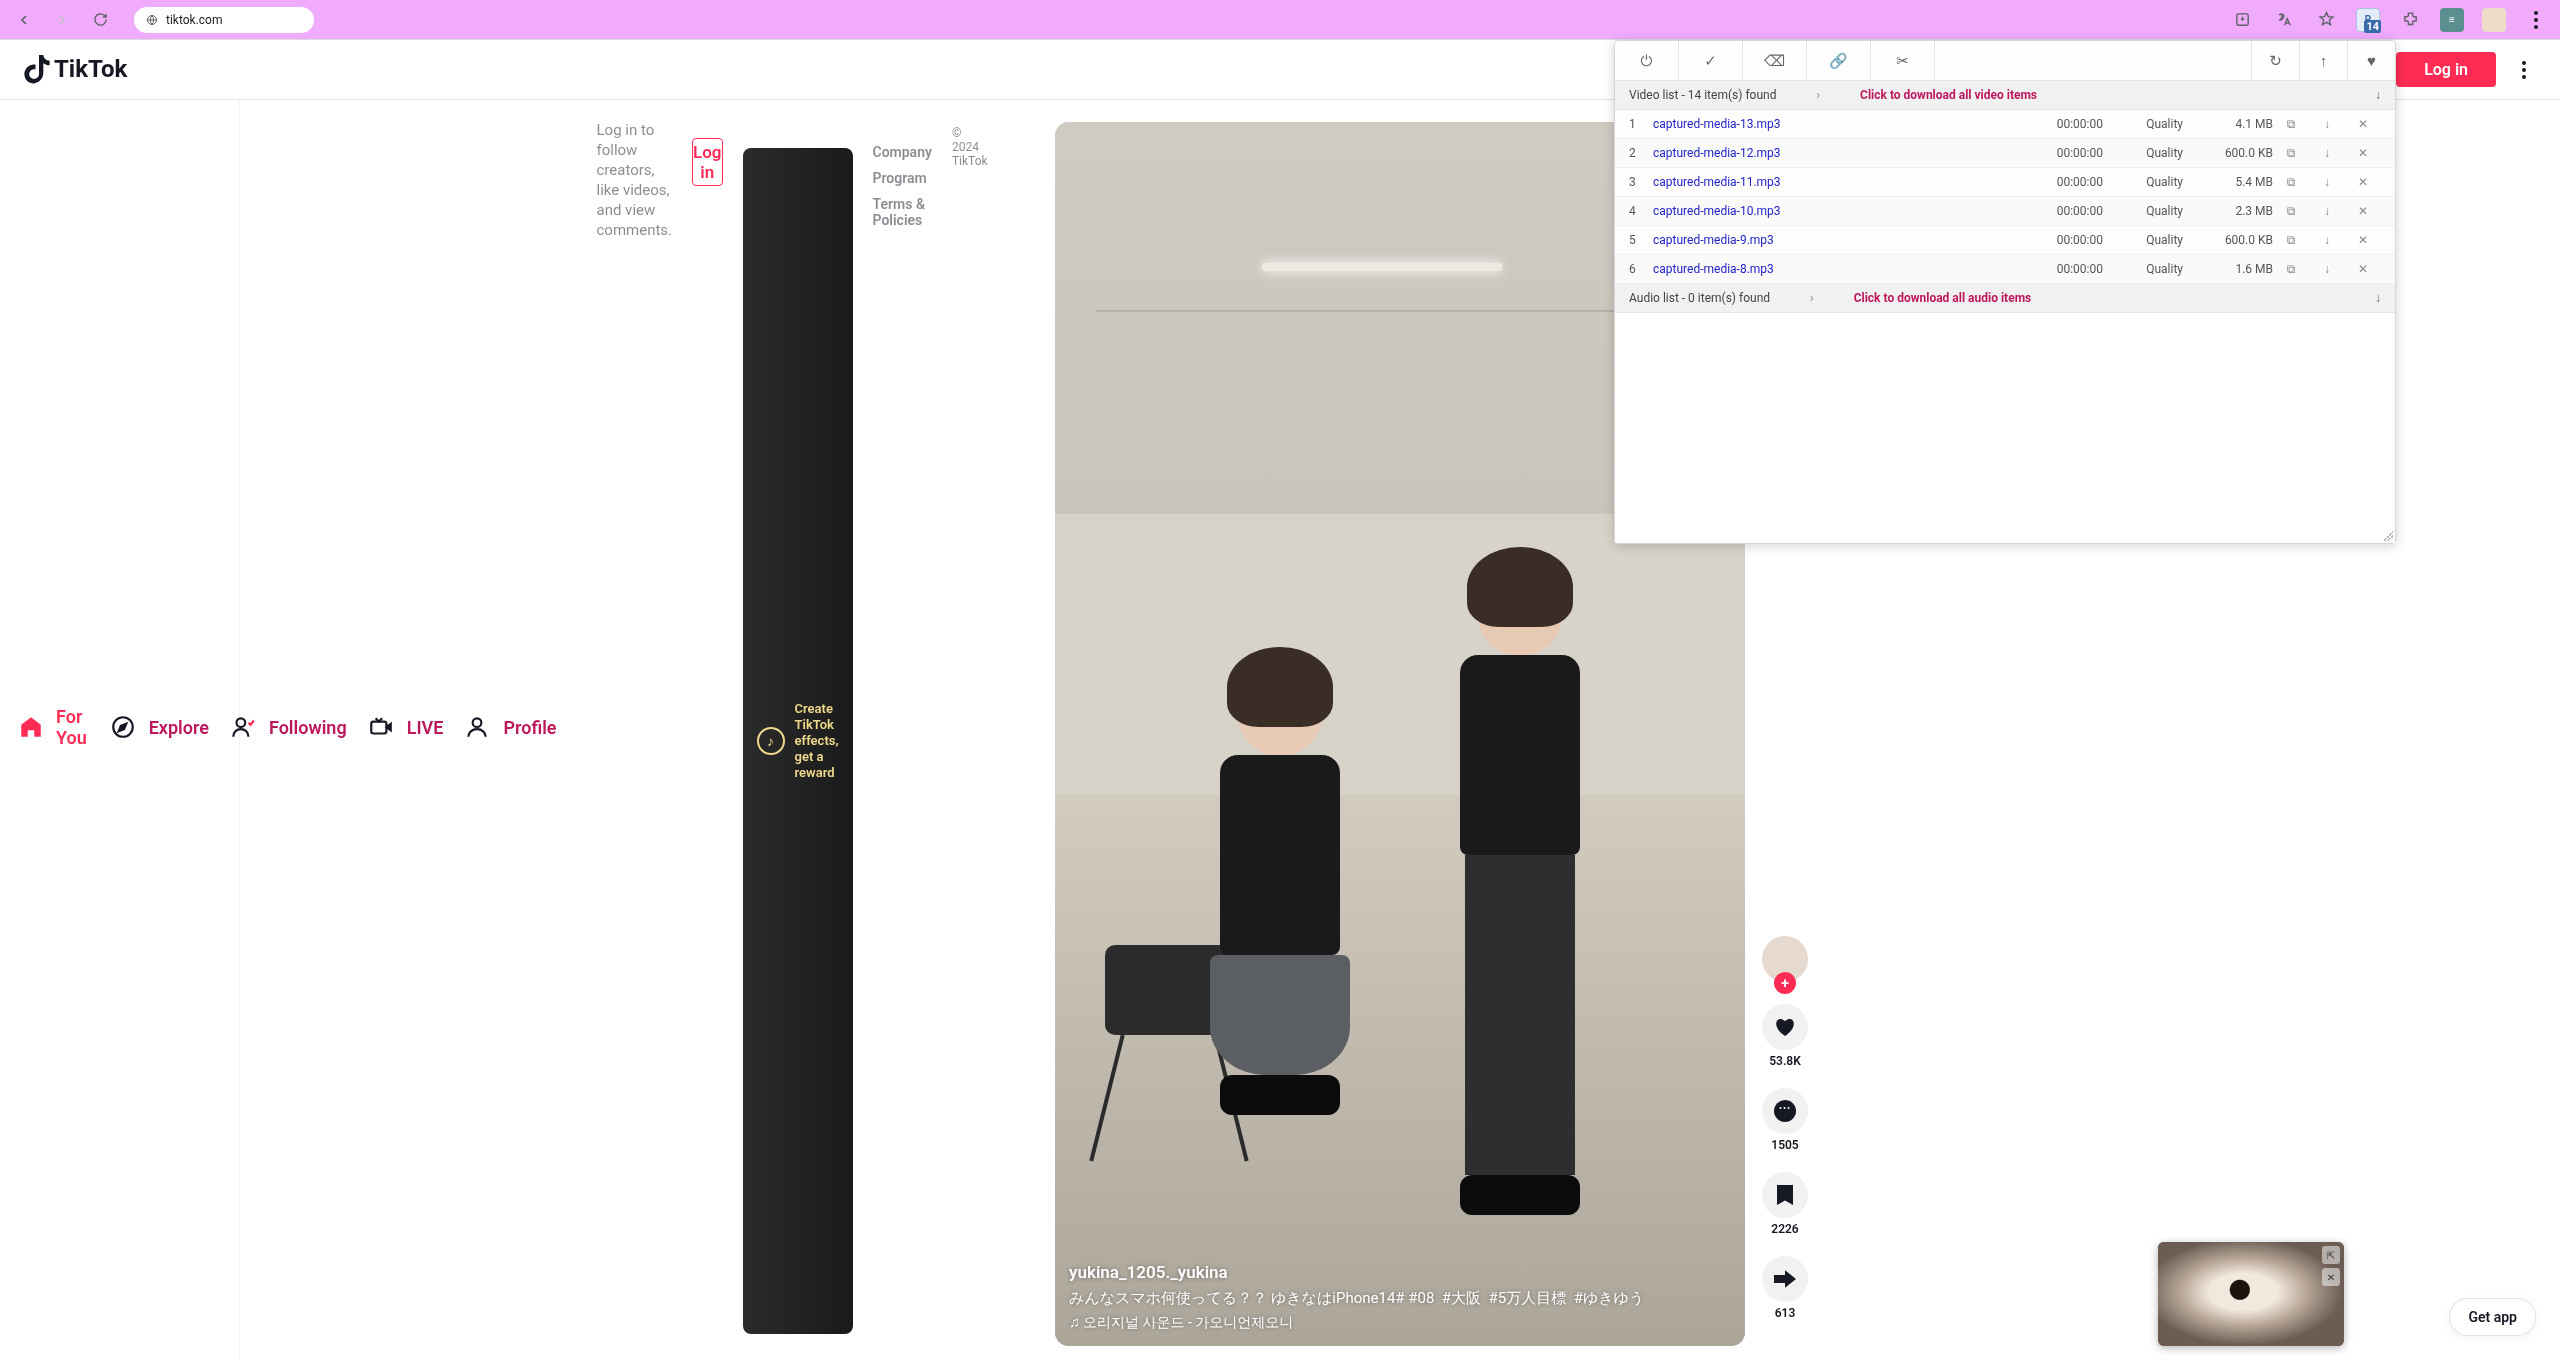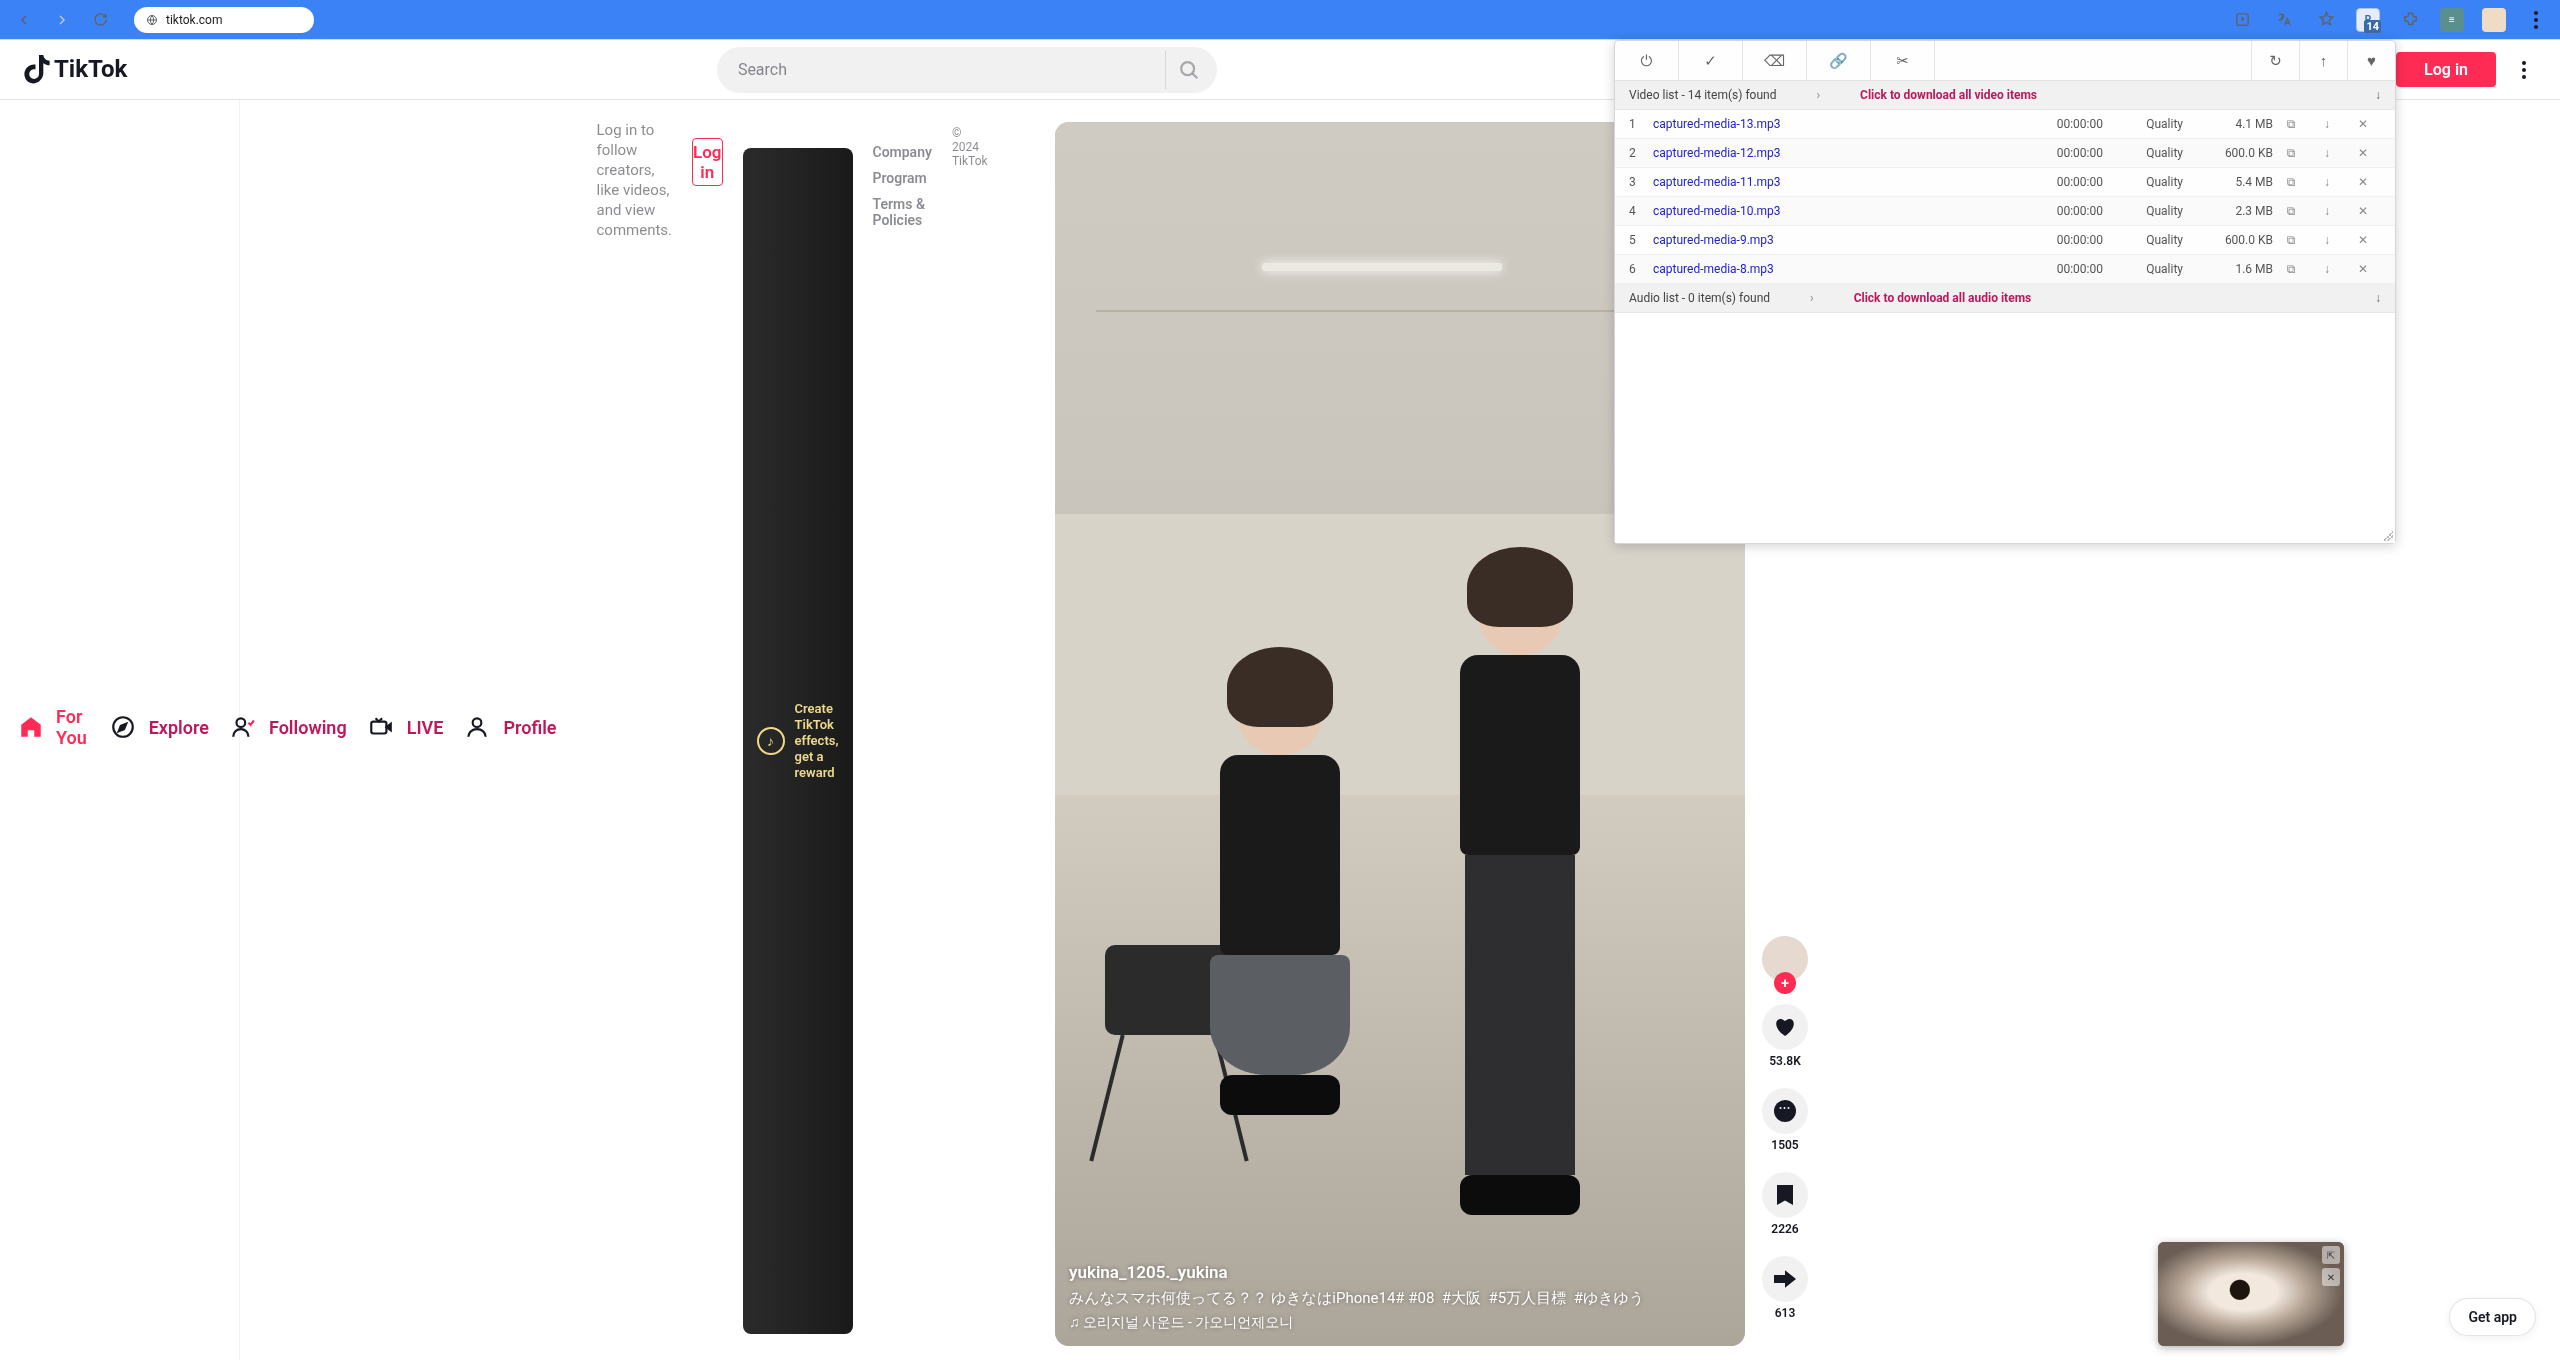--- a/index.html
+++ b/index.html
@@ -6,7 +6,7 @@
 body { background: #fff; width: 2560px; height: 1360px; transform-origin: top left; position: relative; overflow: hidden; }
 
 
-.browser-chrome { height: 40px; background: #3b82f6; display: flex; align-items: center; padding: 0 12px; gap: 14px; border-bottom: 1px solid #dadce0; }
+.browser-chrome { height: 40px; background: #f0abfc; display: flex; align-items: center; padding: 0 12px; gap: 14px; border-bottom: 1px solid #dadce0; }
 .browser-chrome .nav-btn { width: 24px; height: 24px; display: flex; align-items: center; justify-content: center; color: #5f6368; border-radius: 50%; cursor: pointer; }
 .browser-chrome .nav-btn.disabled { color: #bdc1c6; }
 .address-bar { flex: 0 0 auto; display: flex; align-items: center; background: #fff; border-radius: 14px; height: 26px; padding: 0 12px; gap: 8px; margin-left: 8px; font-size: 12px; color: #202124; width: 180px; }

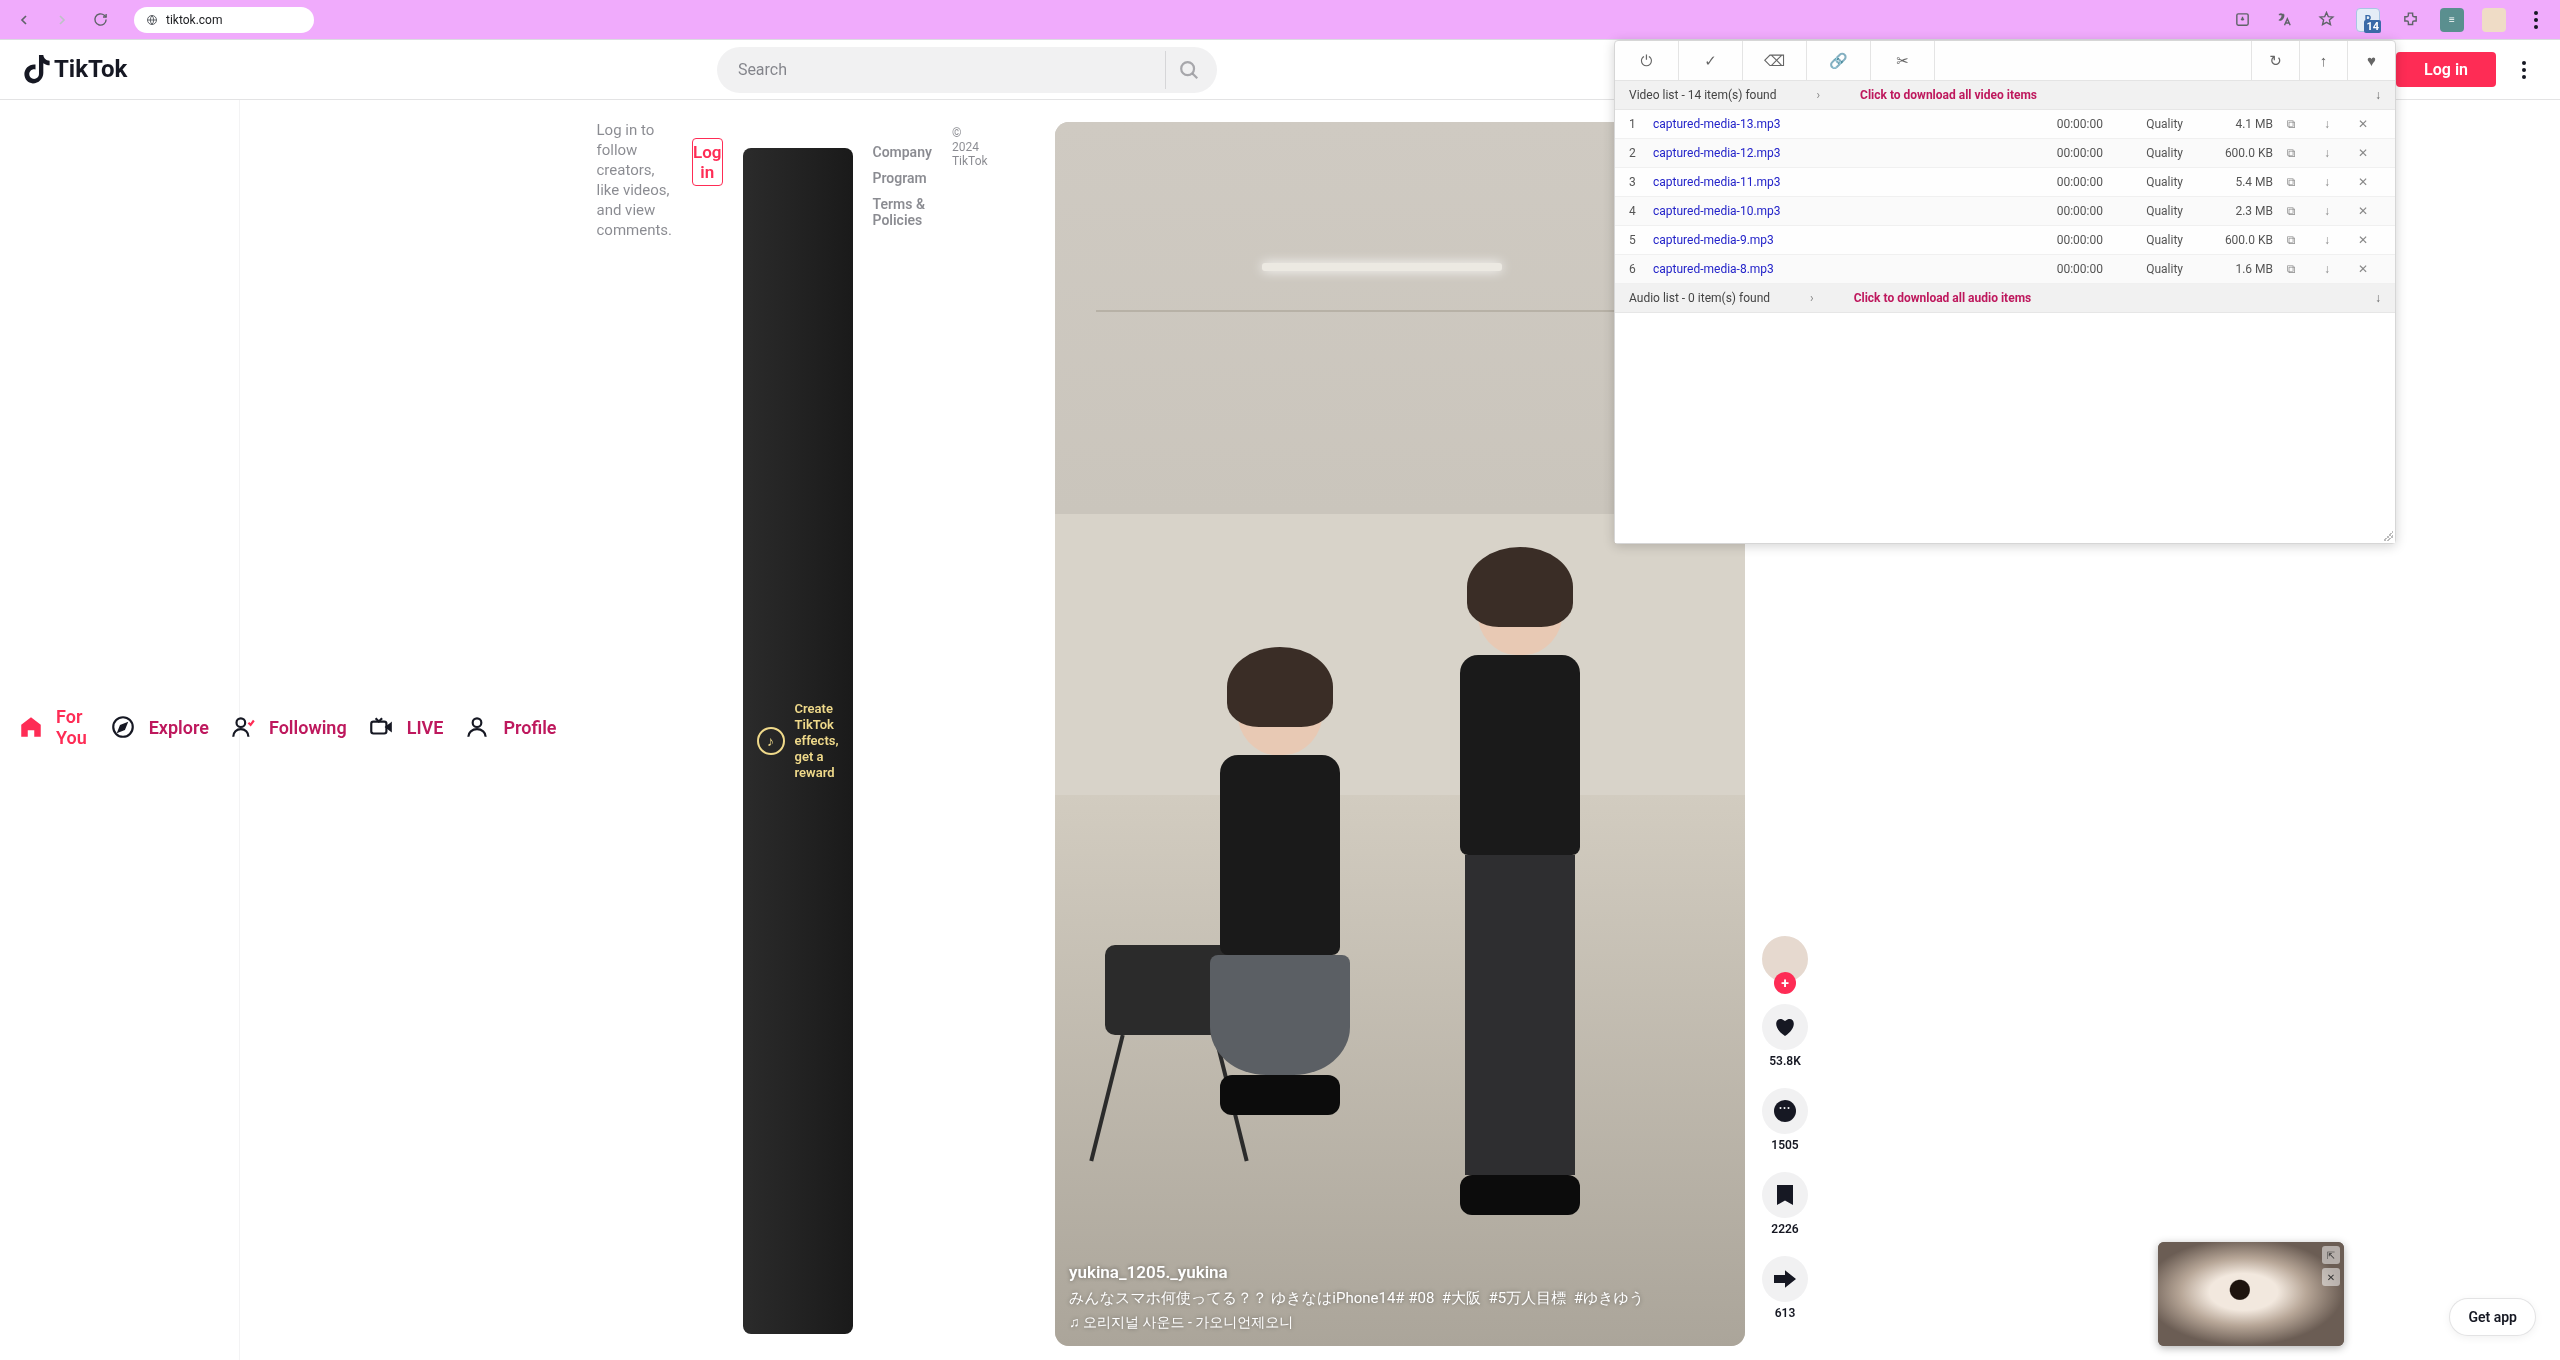--- a/index.html
+++ b/index.html
@@ -186,15 +186,6 @@
       </svg>
     <span>TikTok</span>
   </div>
-  <div class="search-wrap">
-    <input class="search-input" placeholder="Search" style="">
-    <div class="search-btn">
-      <svg width="22" height="22" viewBox="0 0 24 24" fill="none" stroke="currentColor" stroke-width="2.4">
-          <circle cx="10.5" cy="10.5" r="7"></circle>
-          <path d="M21 21l-5-5"></path>
-        </svg>
-    </div>
-  </div>
   <div class="header-right">
     <button class="login-btn">Log in</button>
     <div class="more-btn">

